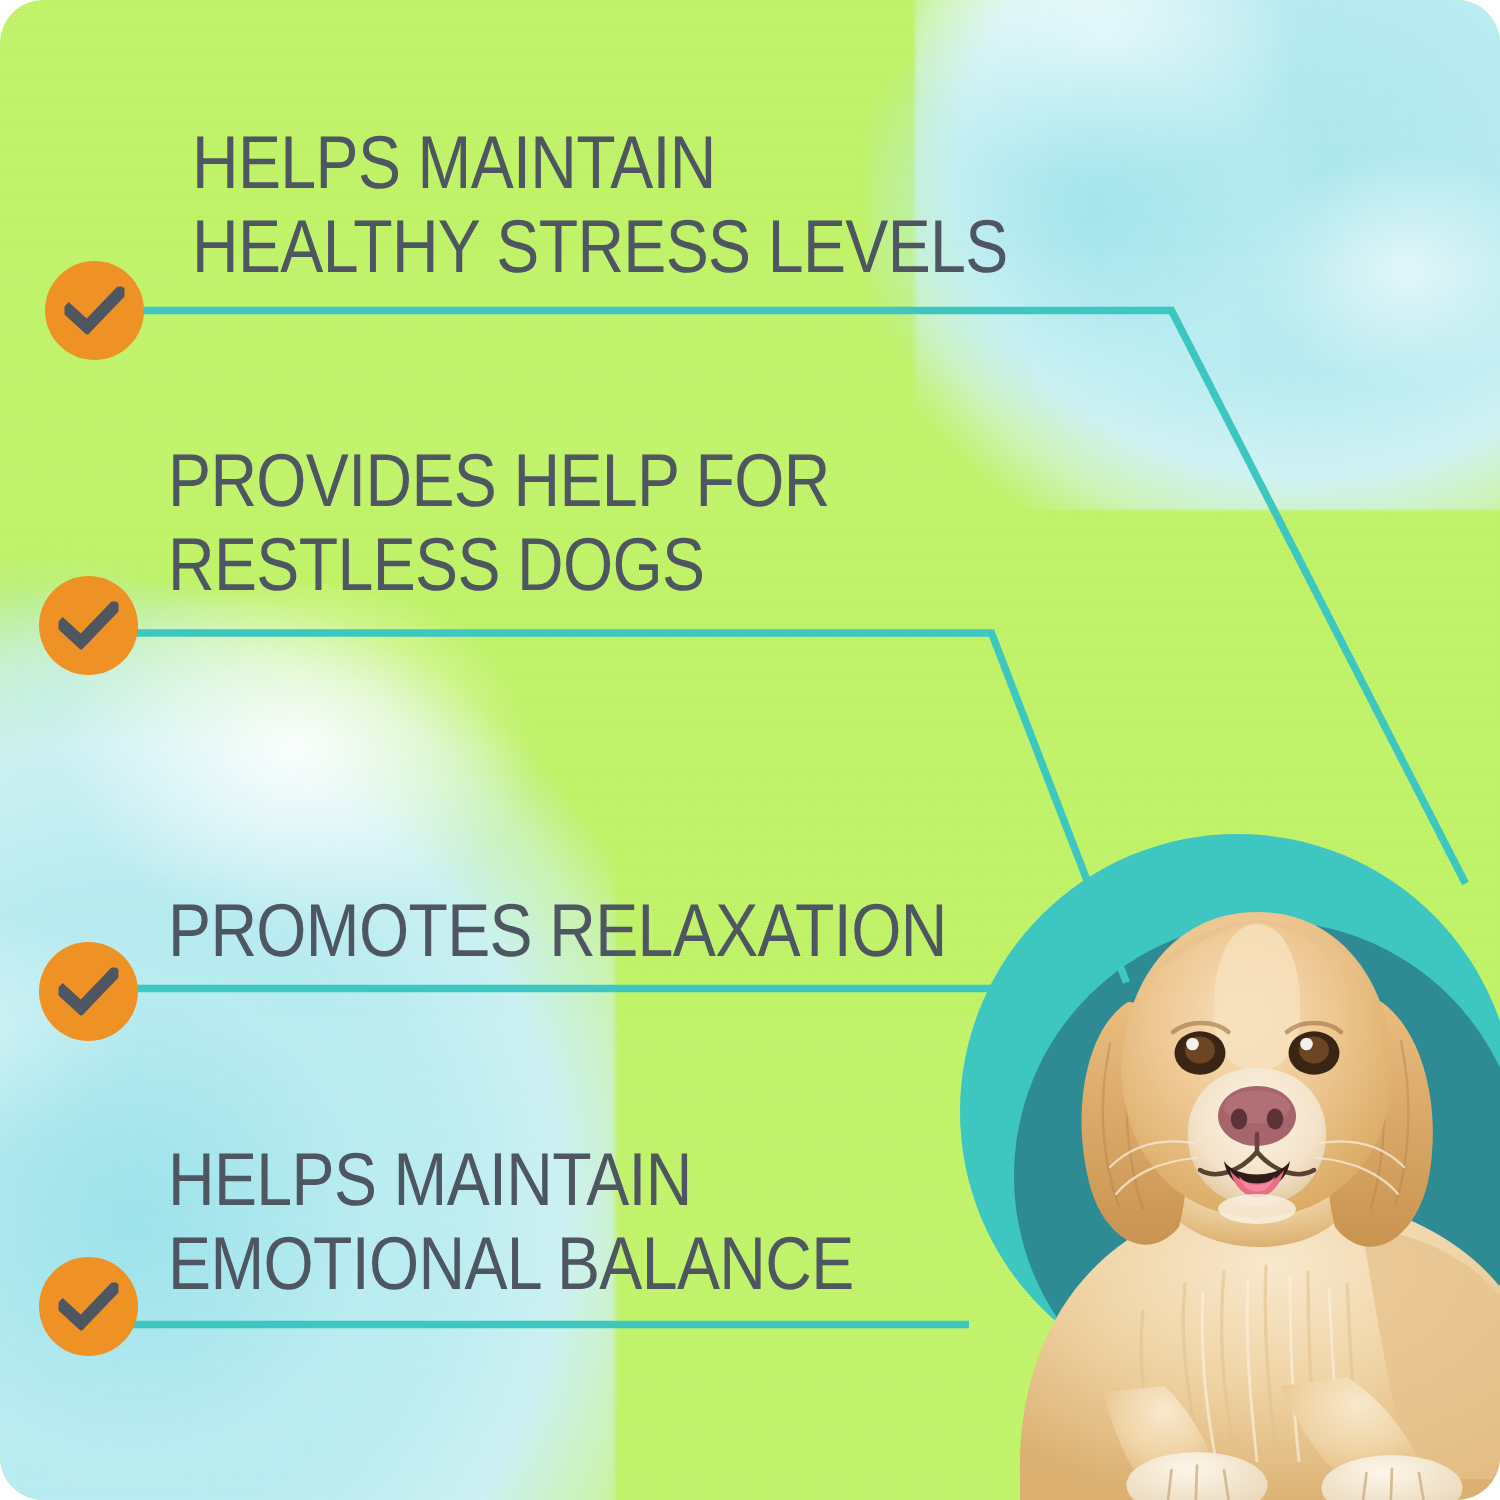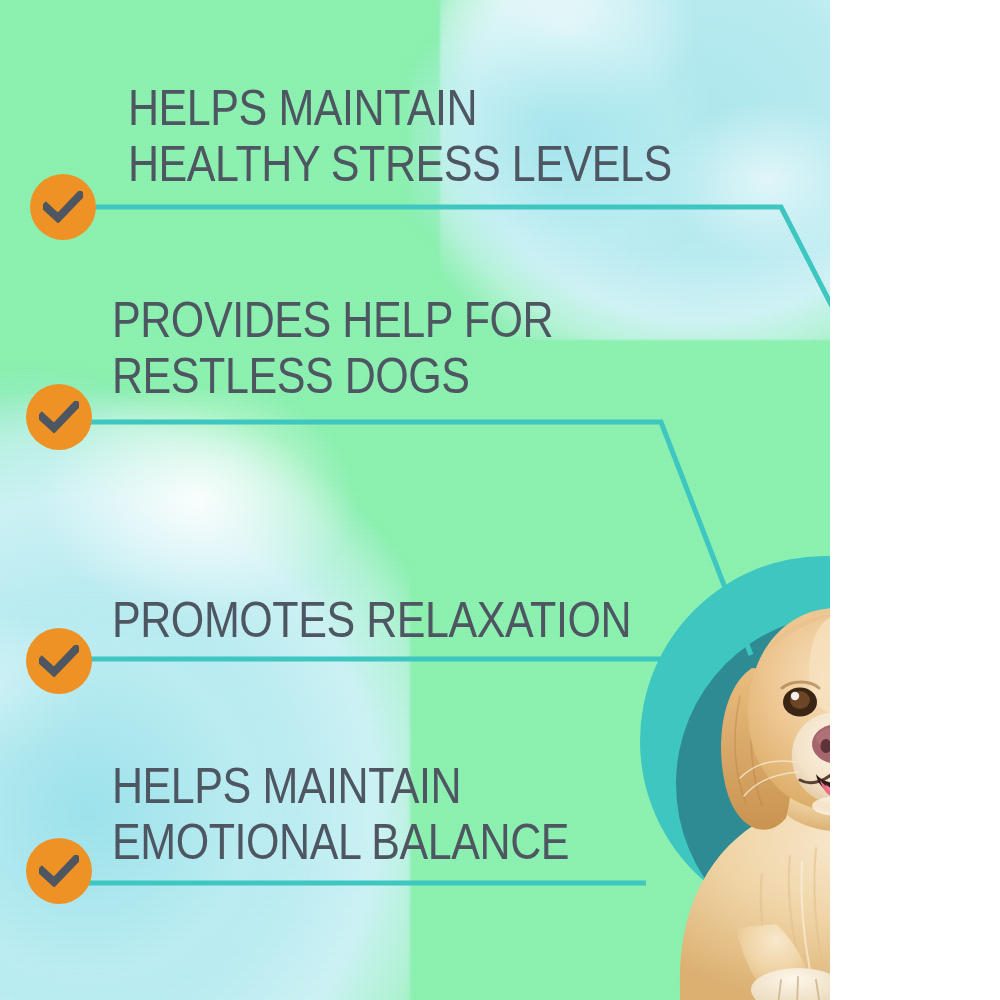--- a/index.html
+++ b/index.html
@@ -13,10 +13,11 @@
 
   #stage {
     position:relative;
-    width:830px;
+    width:1000px;
     height:1000px;
-    background:#86efac;
+    background:#bef264;
     overflow:hidden;
+    border-radius:29px;
   }
 
   

